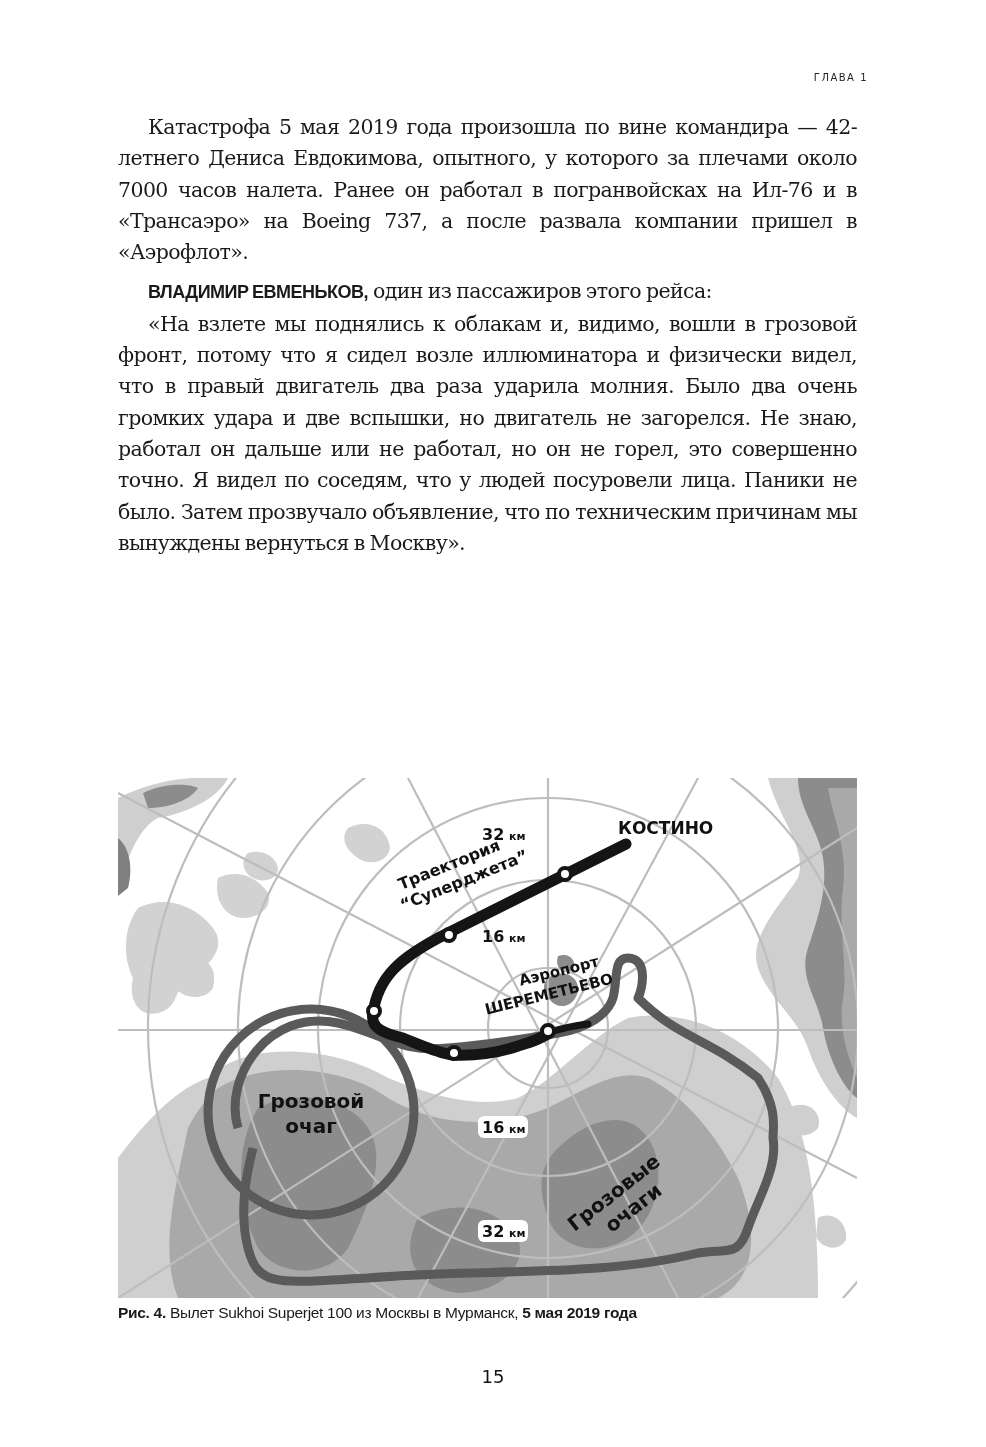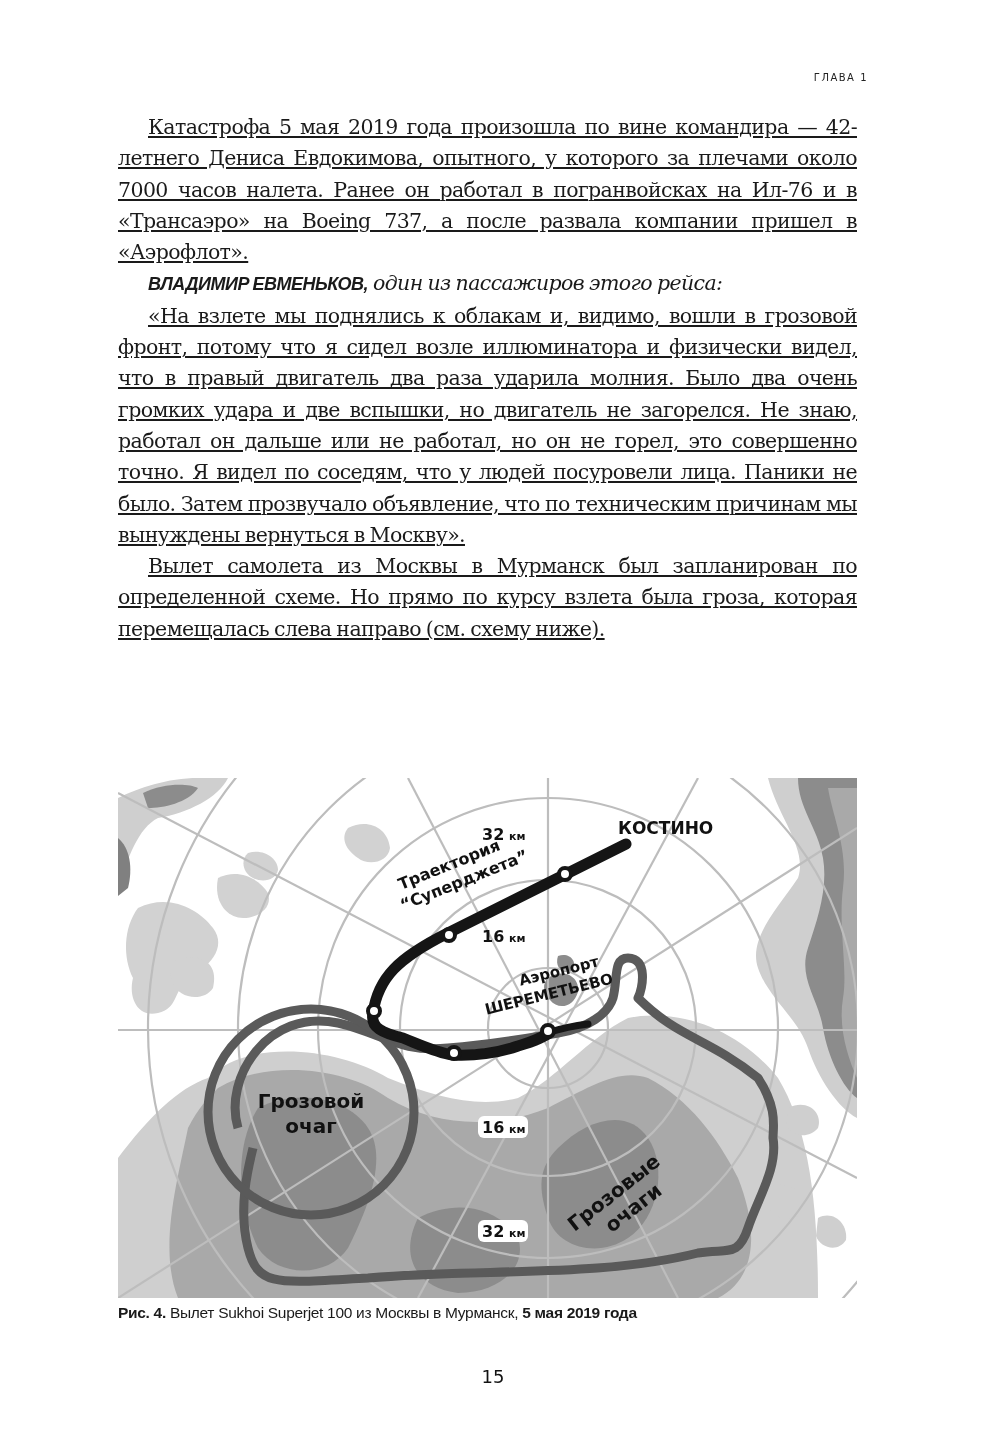--- a/index.html
+++ b/index.html
@@ -14,7 +14,7 @@
     text-align: justify; letter-spacing: -0.6px; word-spacing: -1px;
   }
   .text-block p { margin: 0; }
-  .text-block p.indent { text-indent: 30px; text-decoration: underline; }
+  .text-block p.indent { text-indent: 30px; }
   .text-block p.speaker { text-indent: 30px; margin-top: 0; font-style: italic; }
   .speaker-name { font-family: "Liberation Sans", sans-serif; font-weight: bold; font-size: 18px; letter-spacing: -0.5px; }
   .figure { position: absolute; left: 118px; top: 778px; width: 739px; height: 520px; overflow: hidden; }

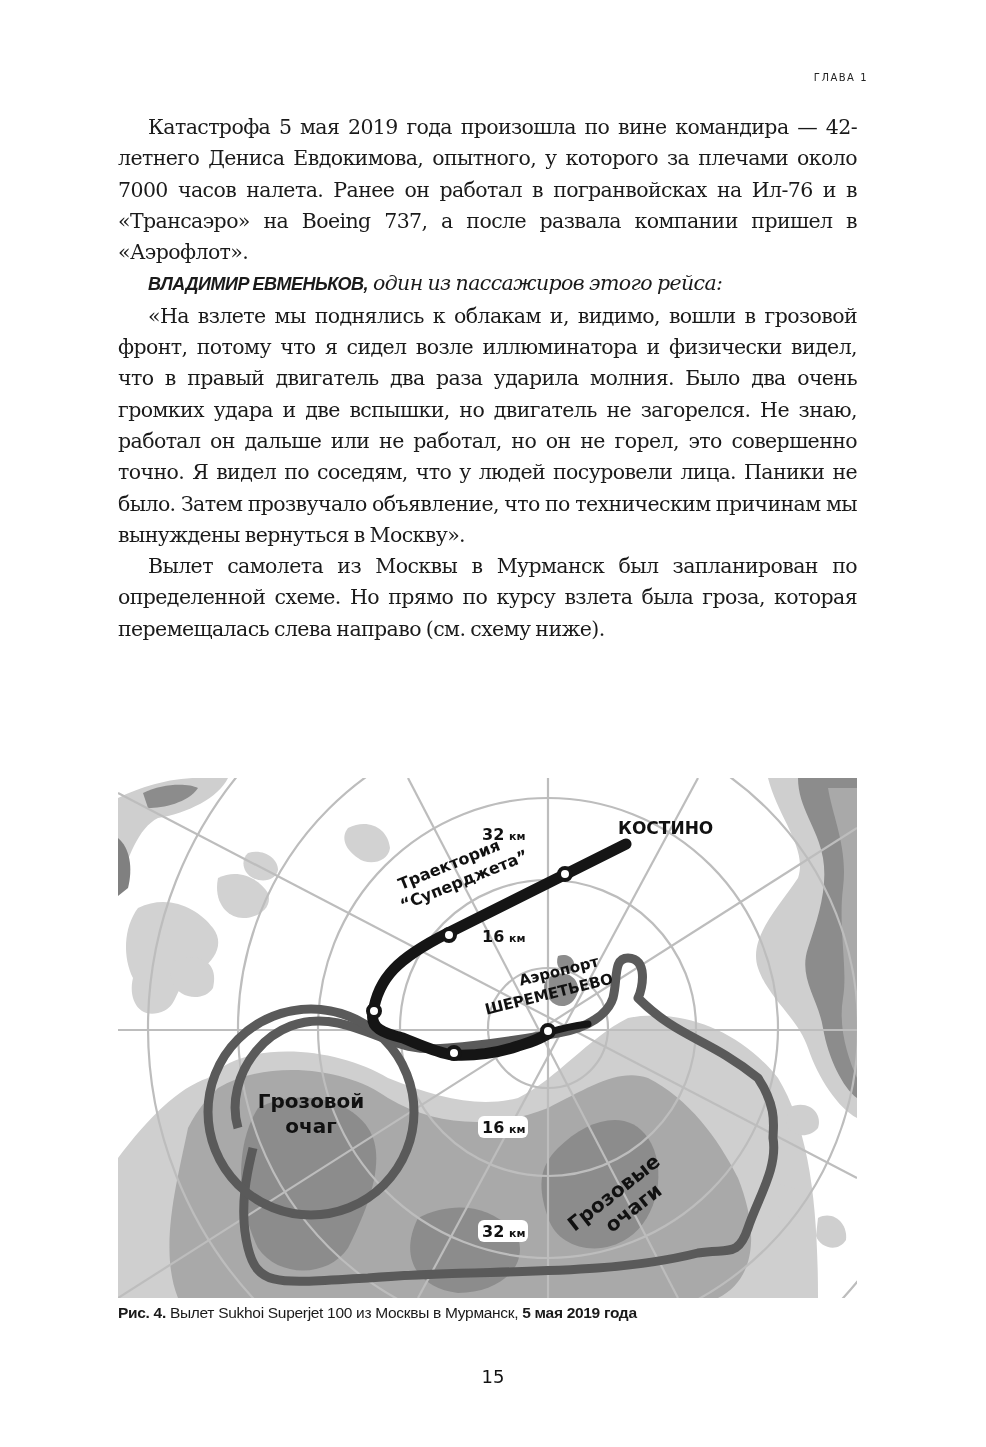--- a/index.html
+++ b/index.html
@@ -15,7 +15,7 @@
   }
   .text-block p { margin: 0; }
   .text-block p.indent { text-indent: 30px; }
-  .text-block p.speaker { text-indent: 30px; margin-top: 0; font-style: italic; }
+  .text-block p.speaker { text-indent: 30px; margin-top: 8px; }
   .speaker-name { font-family: "Liberation Sans", sans-serif; font-weight: bold; font-size: 18px; letter-spacing: -0.5px; }
   .figure { position: absolute; left: 118px; top: 778px; width: 739px; height: 520px; overflow: hidden; }
   .figure svg { display: block; }

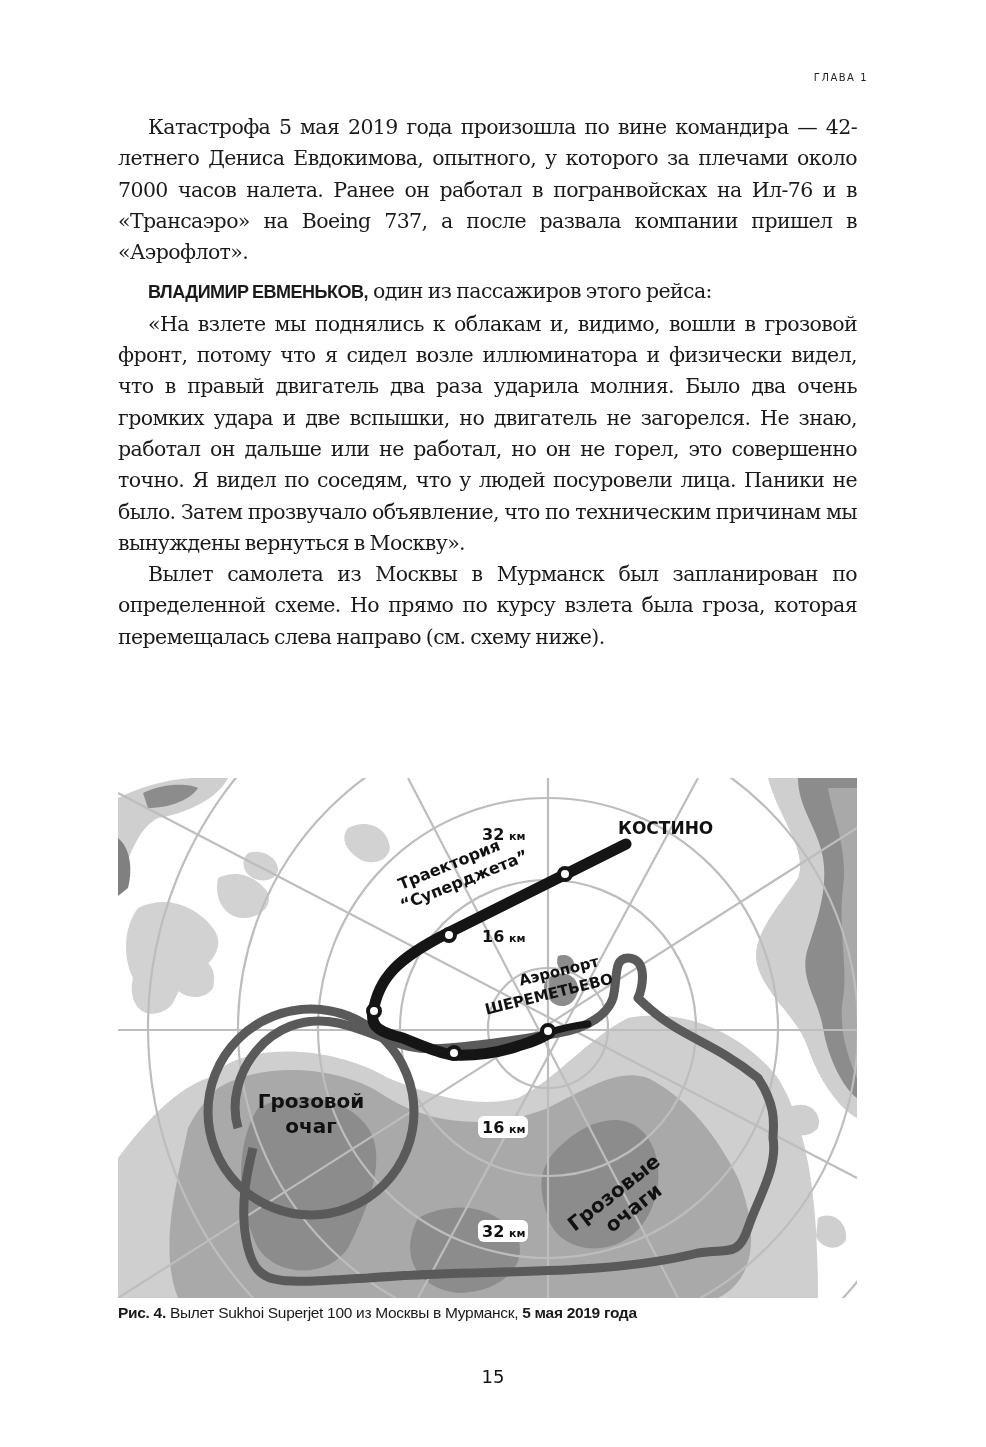--- a/index.html
+++ b/index.html
@@ -40,7 +40,6 @@
   <p class="indent">Катастрофа 5 мая 2019 года произошла по вине командира — 42-летнего Дениса Евдокимова, опытного, у которого за плечами около 7000 часов налета. Ранее он работал в погранвойсках на Ил-76 и в «Трансаэро» на Boeing 737, а после развала компании пришел в «Аэрофлот».</p>
   <p class="speaker"><span class="speaker-name">ВЛАДИМИР ЕВМЕНЬКОВ,</span><span> один из пассажиров этого рейса:</span></p>
   <p class="indent">«На взлете мы поднялись к облакам и, видимо, вошли в грозовой фронт, потому что я сидел возле иллюминатора и физически видел, что в правый двигатель два раза ударила молния. Было два очень громких удара и две вспышки, но двигатель не загорелся. Не знаю, работал он дальше или не работал, но он не горел, это совершенно точно. Я видел по соседям, что у людей посуровели лица. Паники не было. Затем прозвучало объявление, что по техническим причинам мы вынуждены вернуться в Москву».</p>
-  <p class="indent">Вылет самолета из Москвы в Мурманск был запланирован по определенной схеме. Но прямо по курсу взлета была гроза, которая перемещалась слева направо (см. схему ниже).</p>
 </div>
 
 <div class="figure">

